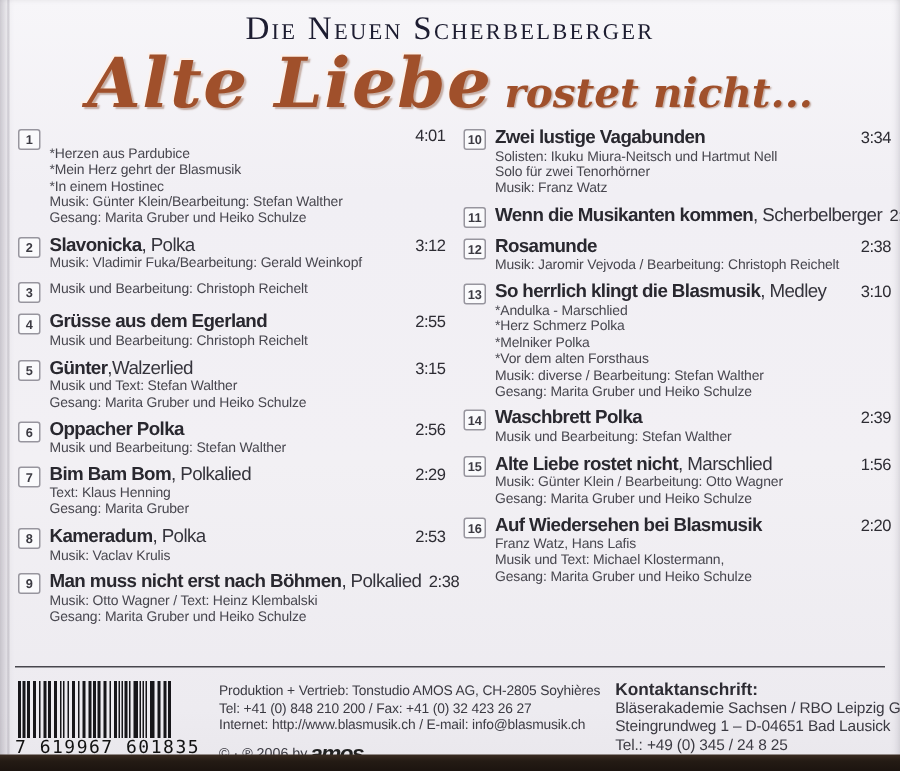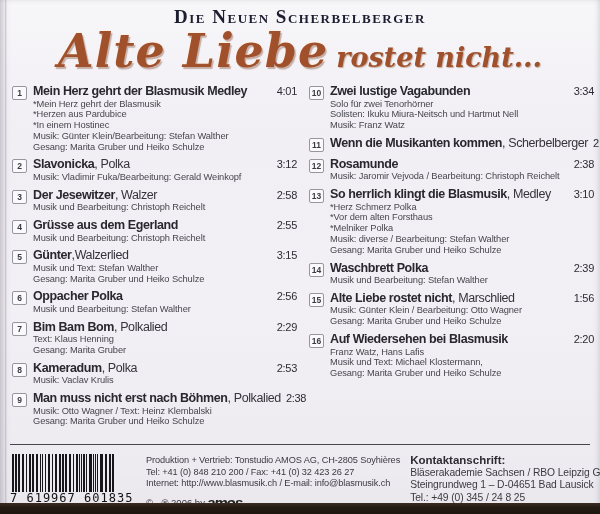--- a/index.html
+++ b/index.html
@@ -13,8 +13,8 @@
   
   .header{position:absolute;top:6px;left:0;right:0;text-align:center;}
   .artist{
-    font-family:"Liberation Serif",serif;font-variant:small-caps;font-weight:bold;
-    font-size:19px;letter-spacing:1.5px;color:#1d1d31;
+    font-family:"Liberation Serif",serif;font-variant:small-caps;font-weight:normal;
+    font-size:22px;letter-spacing:1.5px;color:#1d1d31;
   }
   .album-title{margin-top:-4px;white-space:nowrap;}
   .title-main{

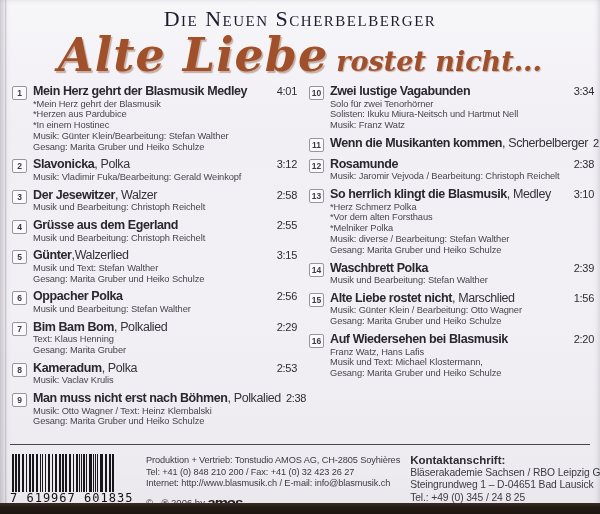--- a/index.html
+++ b/index.html
@@ -107,7 +107,6 @@
       <div class="t-badge">1</div>
       <div class="t-main">
         <div class="t-line">
-          <span class="t-title">Mein Herz gehrt der Blasmusik  Medley</span>
           <span class="t-sub"></span>
           <span class="t-time">4:01</span>
         </div>

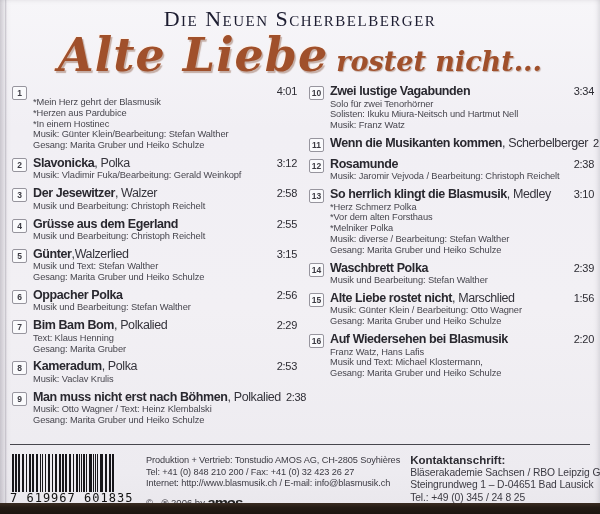--- a/index.html
+++ b/index.html
@@ -111,8 +111,8 @@
           <span class="t-time">4:01</span>
         </div>
         <div class="t-details">
+              <div>*Herzen aus Pardubice</div>
               <div>*Mein Herz gehrt der Blasmusik</div>
-              <div>*Herzen aus Pardubice</div>
               <div>*In einem Hostinec</div>
               <div>Musik: Günter Klein/Bearbeitung: Stefan Walther</div>
               <div>Gesang: Marita Gruber und Heiko Schulze</div>

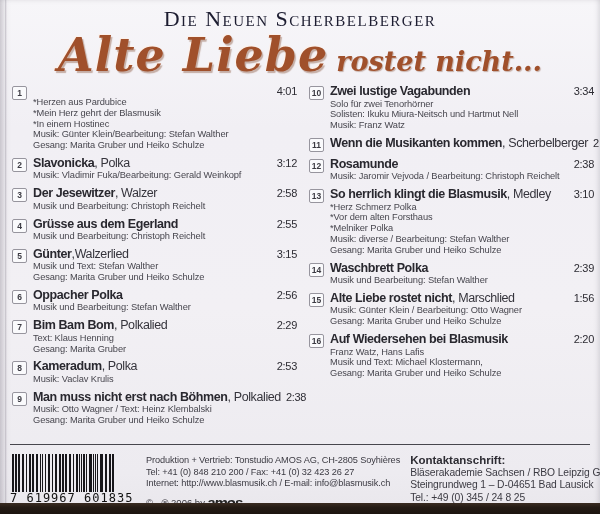--- a/index.html
+++ b/index.html
@@ -244,8 +244,8 @@
           <span class="t-time">3:34</span>
         </div>
         <div class="t-details">
+              <div>Solisten: Ikuku Miura-Neitsch und Hartmut Nell</div>
               <div>Solo für zwei Tenorhörner</div>
-              <div>Solisten: Ikuku Miura-Neitsch und Hartmut Nell</div>
               <div>Musik: Franz Watz</div>
             </div>
       </div>

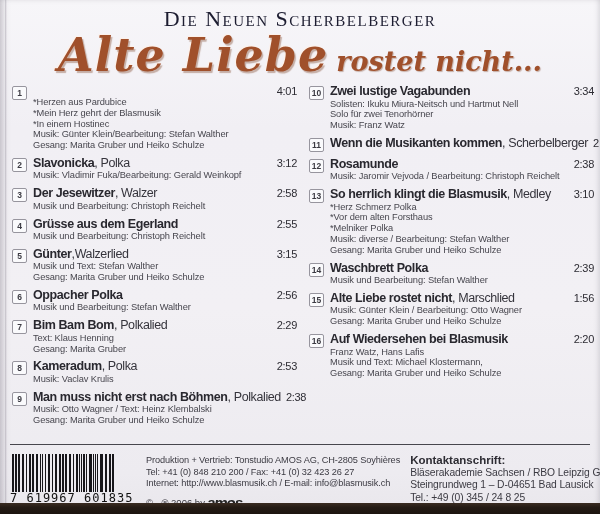--- a/index.html
+++ b/index.html
@@ -137,11 +137,6 @@
     <div class="track">
       <div class="t-badge">3</div>
       <div class="t-main">
-        <div class="t-line">
-          <span class="t-title">Der Jesewitzer</span>
-          <span class="t-sub">, Walzer</span>
-          <span class="t-time">2:58</span>
-        </div>
         <div class="t-details">
               <div>Musik und Bearbeitung: Christoph Reichelt</div>
             </div>

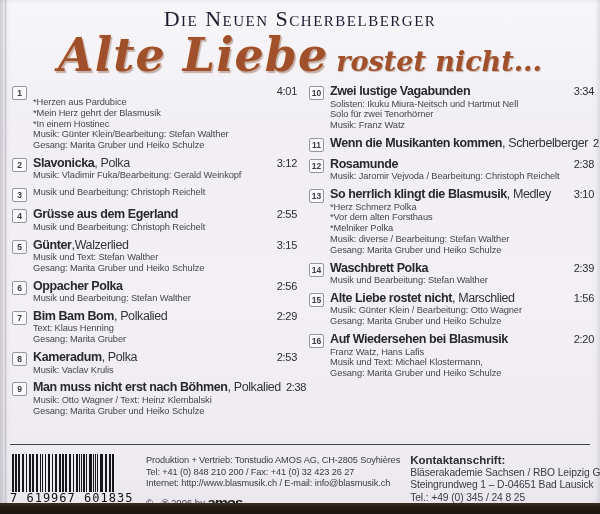--- a/index.html
+++ b/index.html
@@ -280,6 +280,7 @@
           <span class="t-time">3:10</span>
         </div>
         <div class="t-details">
+              <div>*Andulka - Marschlied</div>
               <div>*Herz Schmerz Polka</div>
               <div>*Vor dem alten Forsthaus</div>
               <div>*Melniker Polka</div>

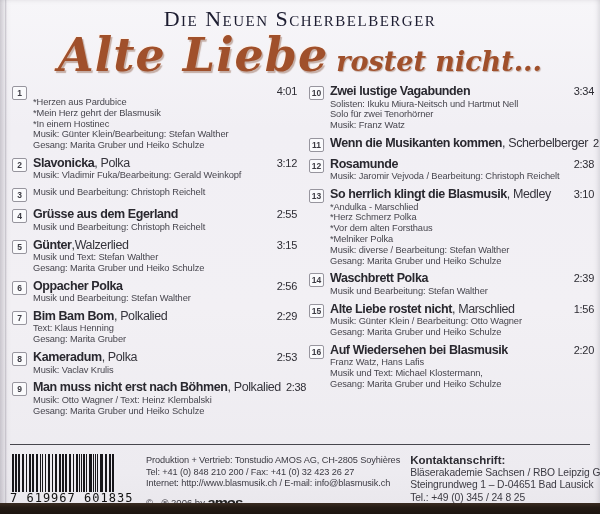--- a/index.html
+++ b/index.html
@@ -282,8 +282,8 @@
         <div class="t-details">
               <div>*Andulka - Marschlied</div>
               <div>*Herz Schmerz Polka</div>
+              <div>*Melniker Polka</div>
               <div>*Vor dem alten Forsthaus</div>
-              <div>*Melniker Polka</div>
               <div>Musik: diverse / Bearbeitung: Stefan Walther</div>
               <div>Gesang: Marita Gruber und Heiko Schulze</div>
             </div>

